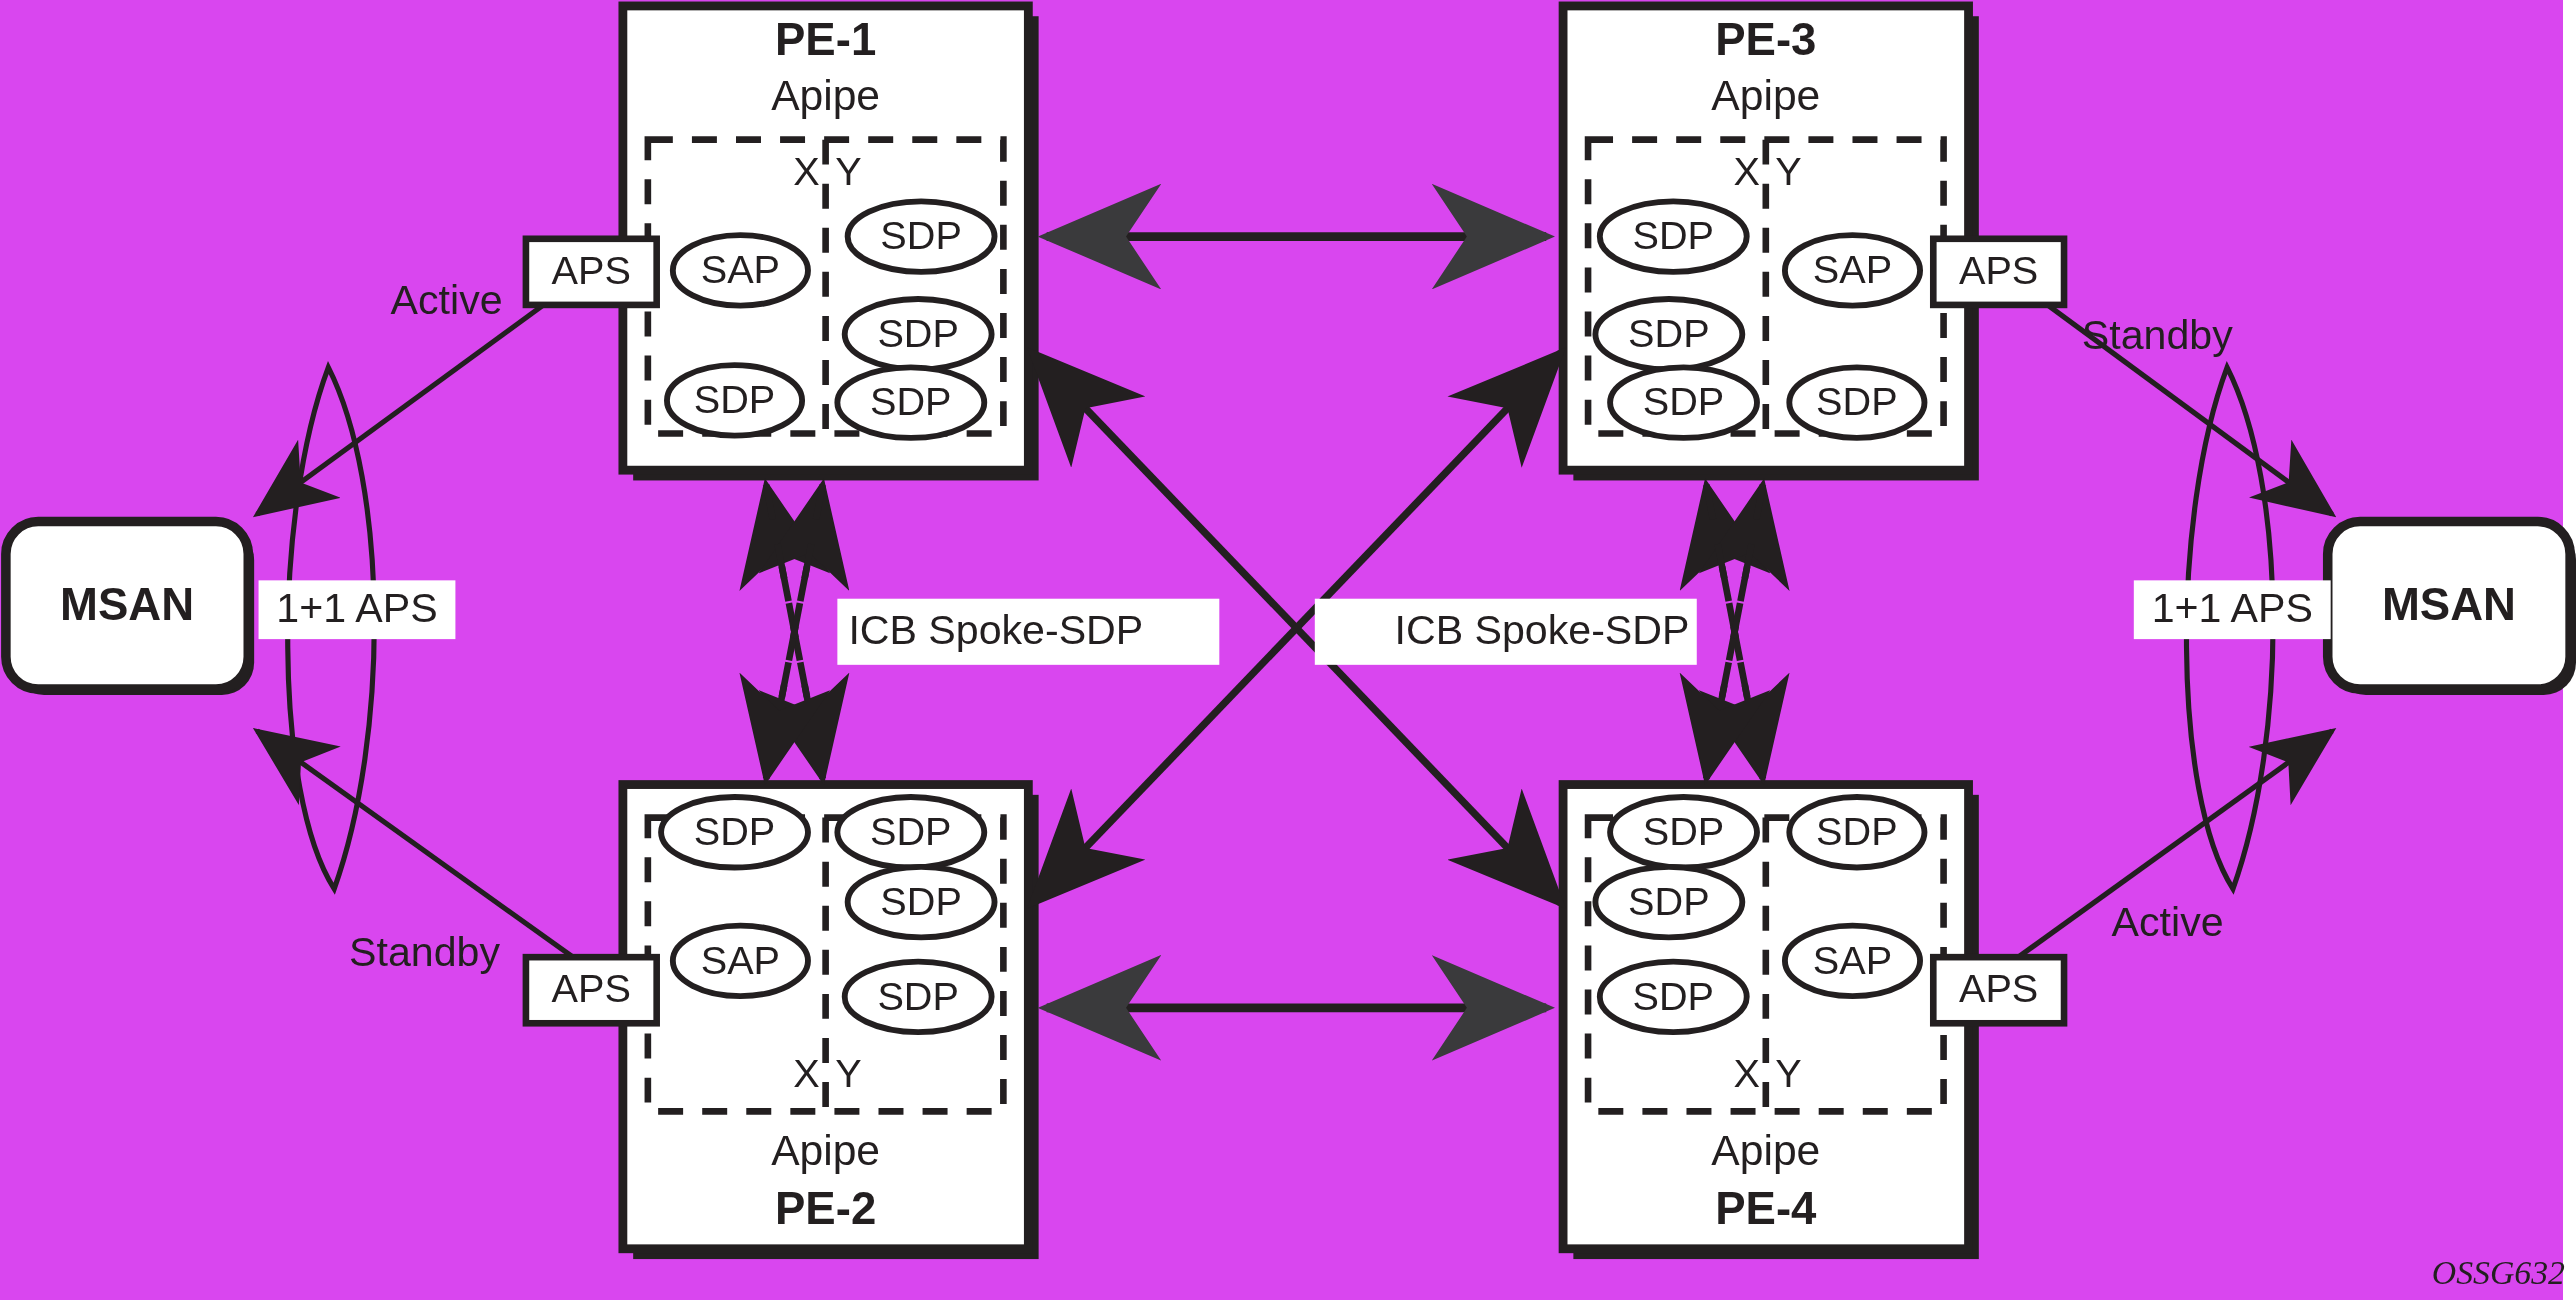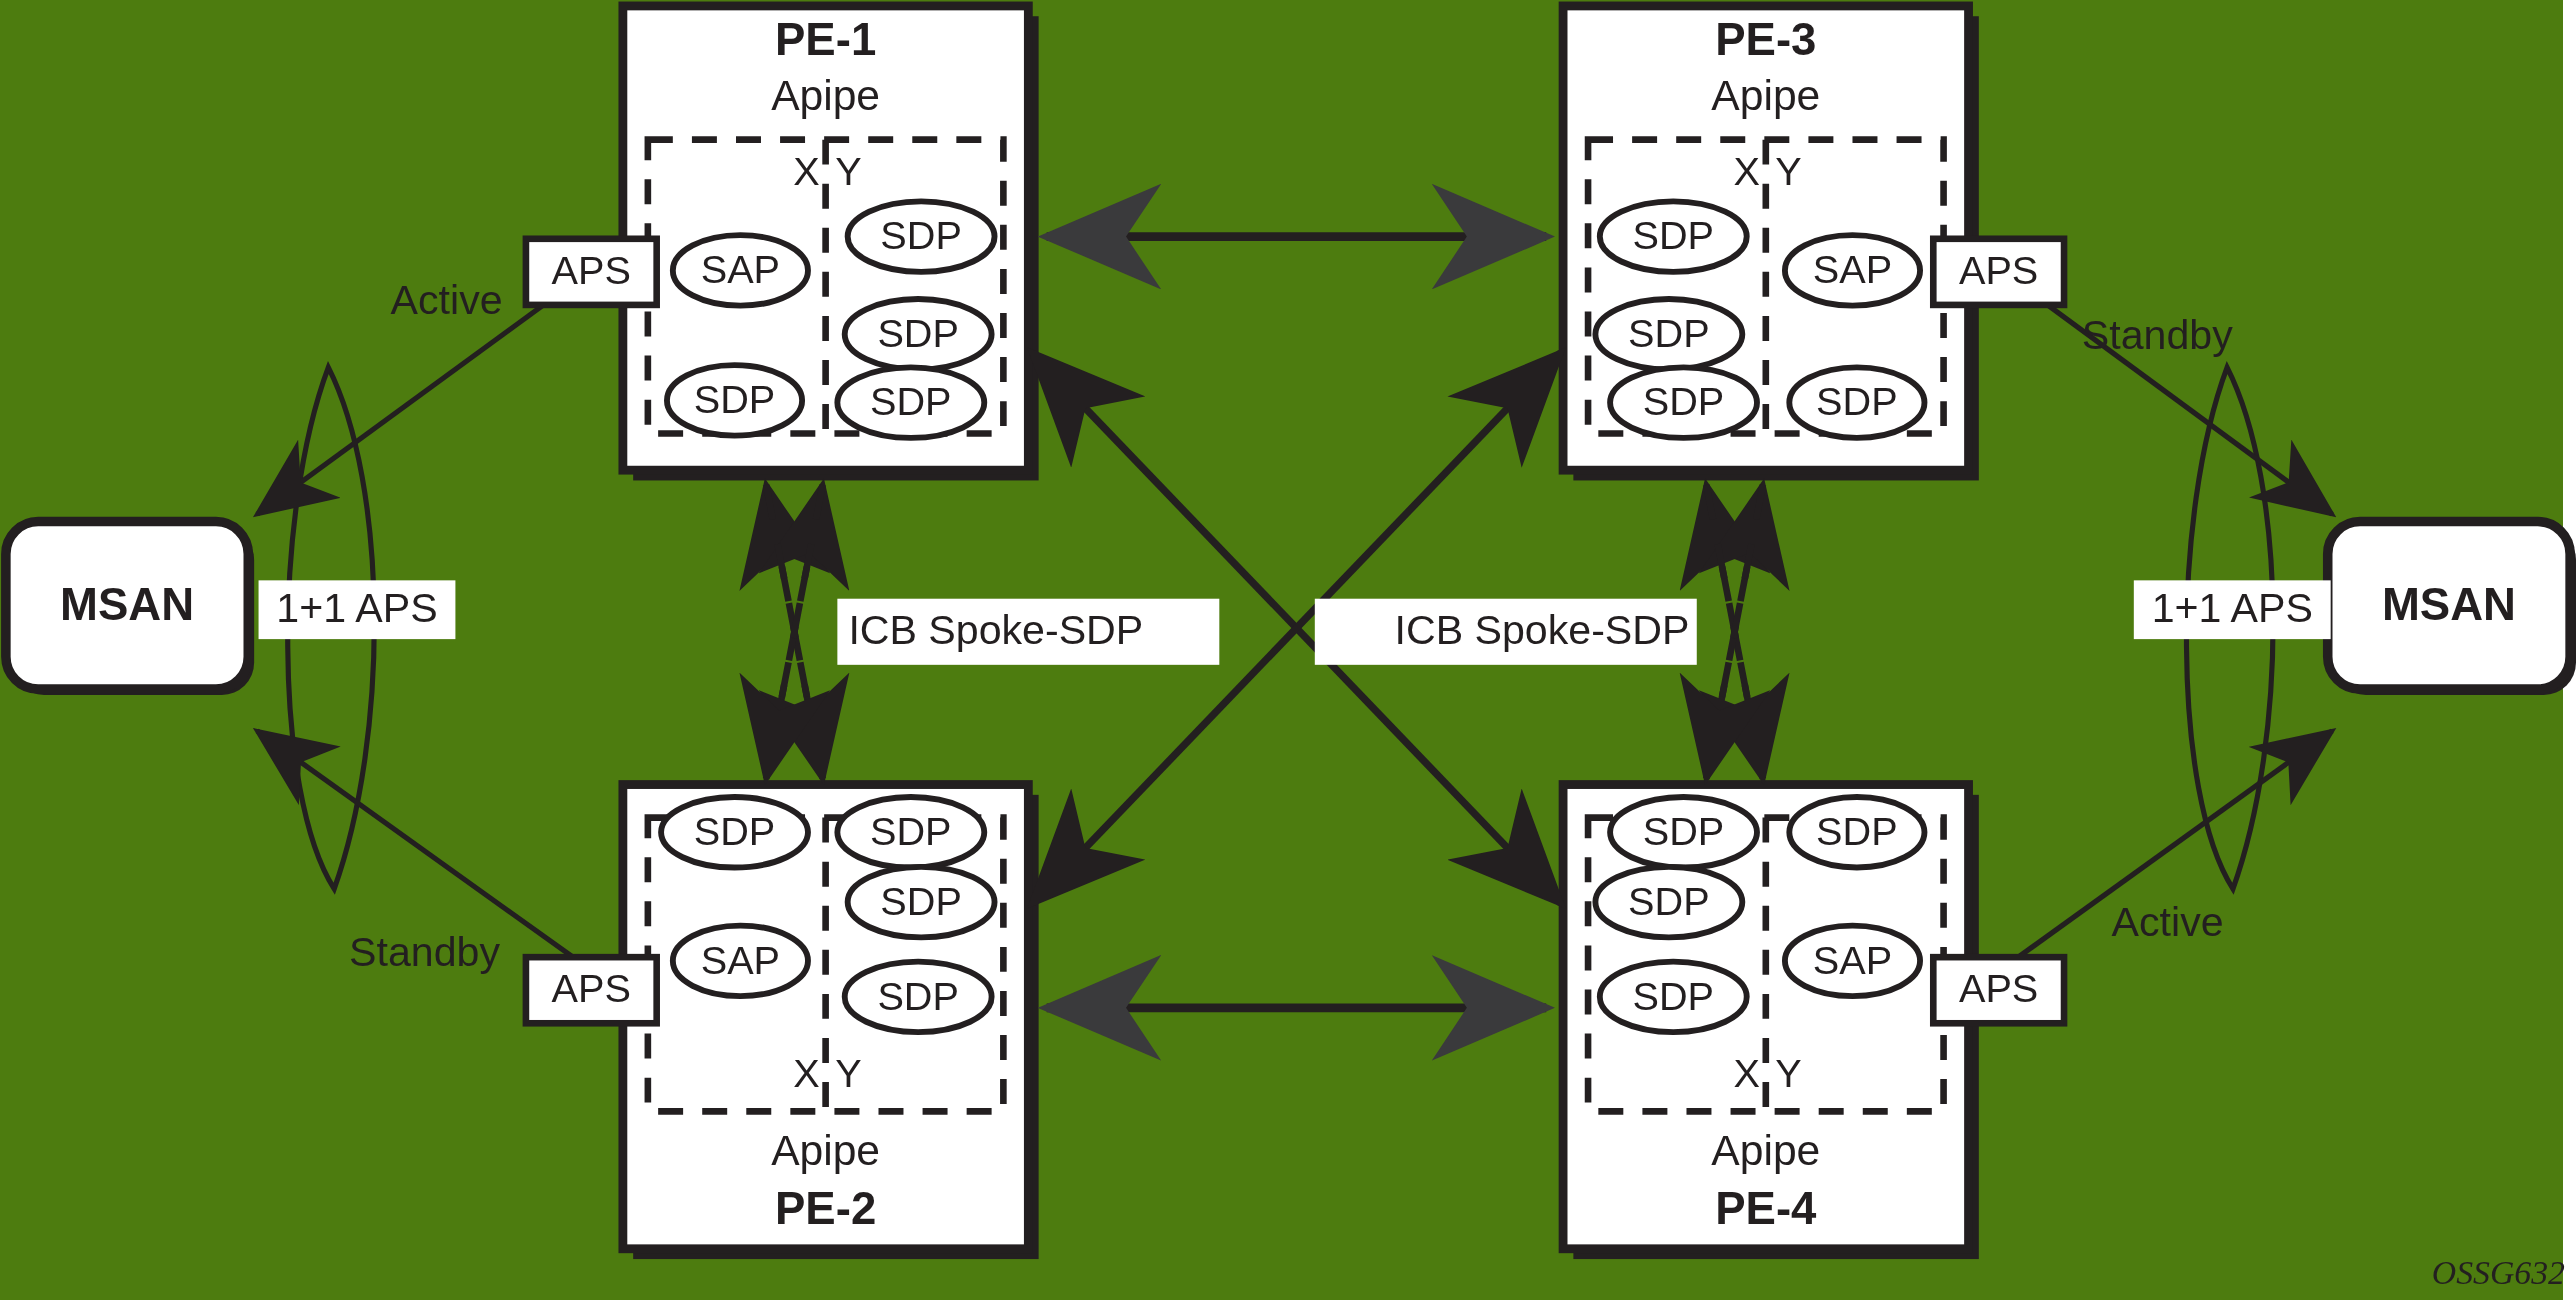--- a/index.html
+++ b/index.html
@@ -3,7 +3,7 @@
 <meta charset="utf-8">
 <style>
   html,body{margin:0;padding:0;background:#ffffff;}
-  #stage{position:relative;width:2563px;height:1301px;background:#4d7c0f;
+  #stage{position:relative;width:2563px;height:1301px;background:#d946ef;
          font-family:"Liberation Sans",sans-serif;}
   svg{display:block;}
   text{font-family:"Liberation Sans",sans-serif;fill:#231f20;}

